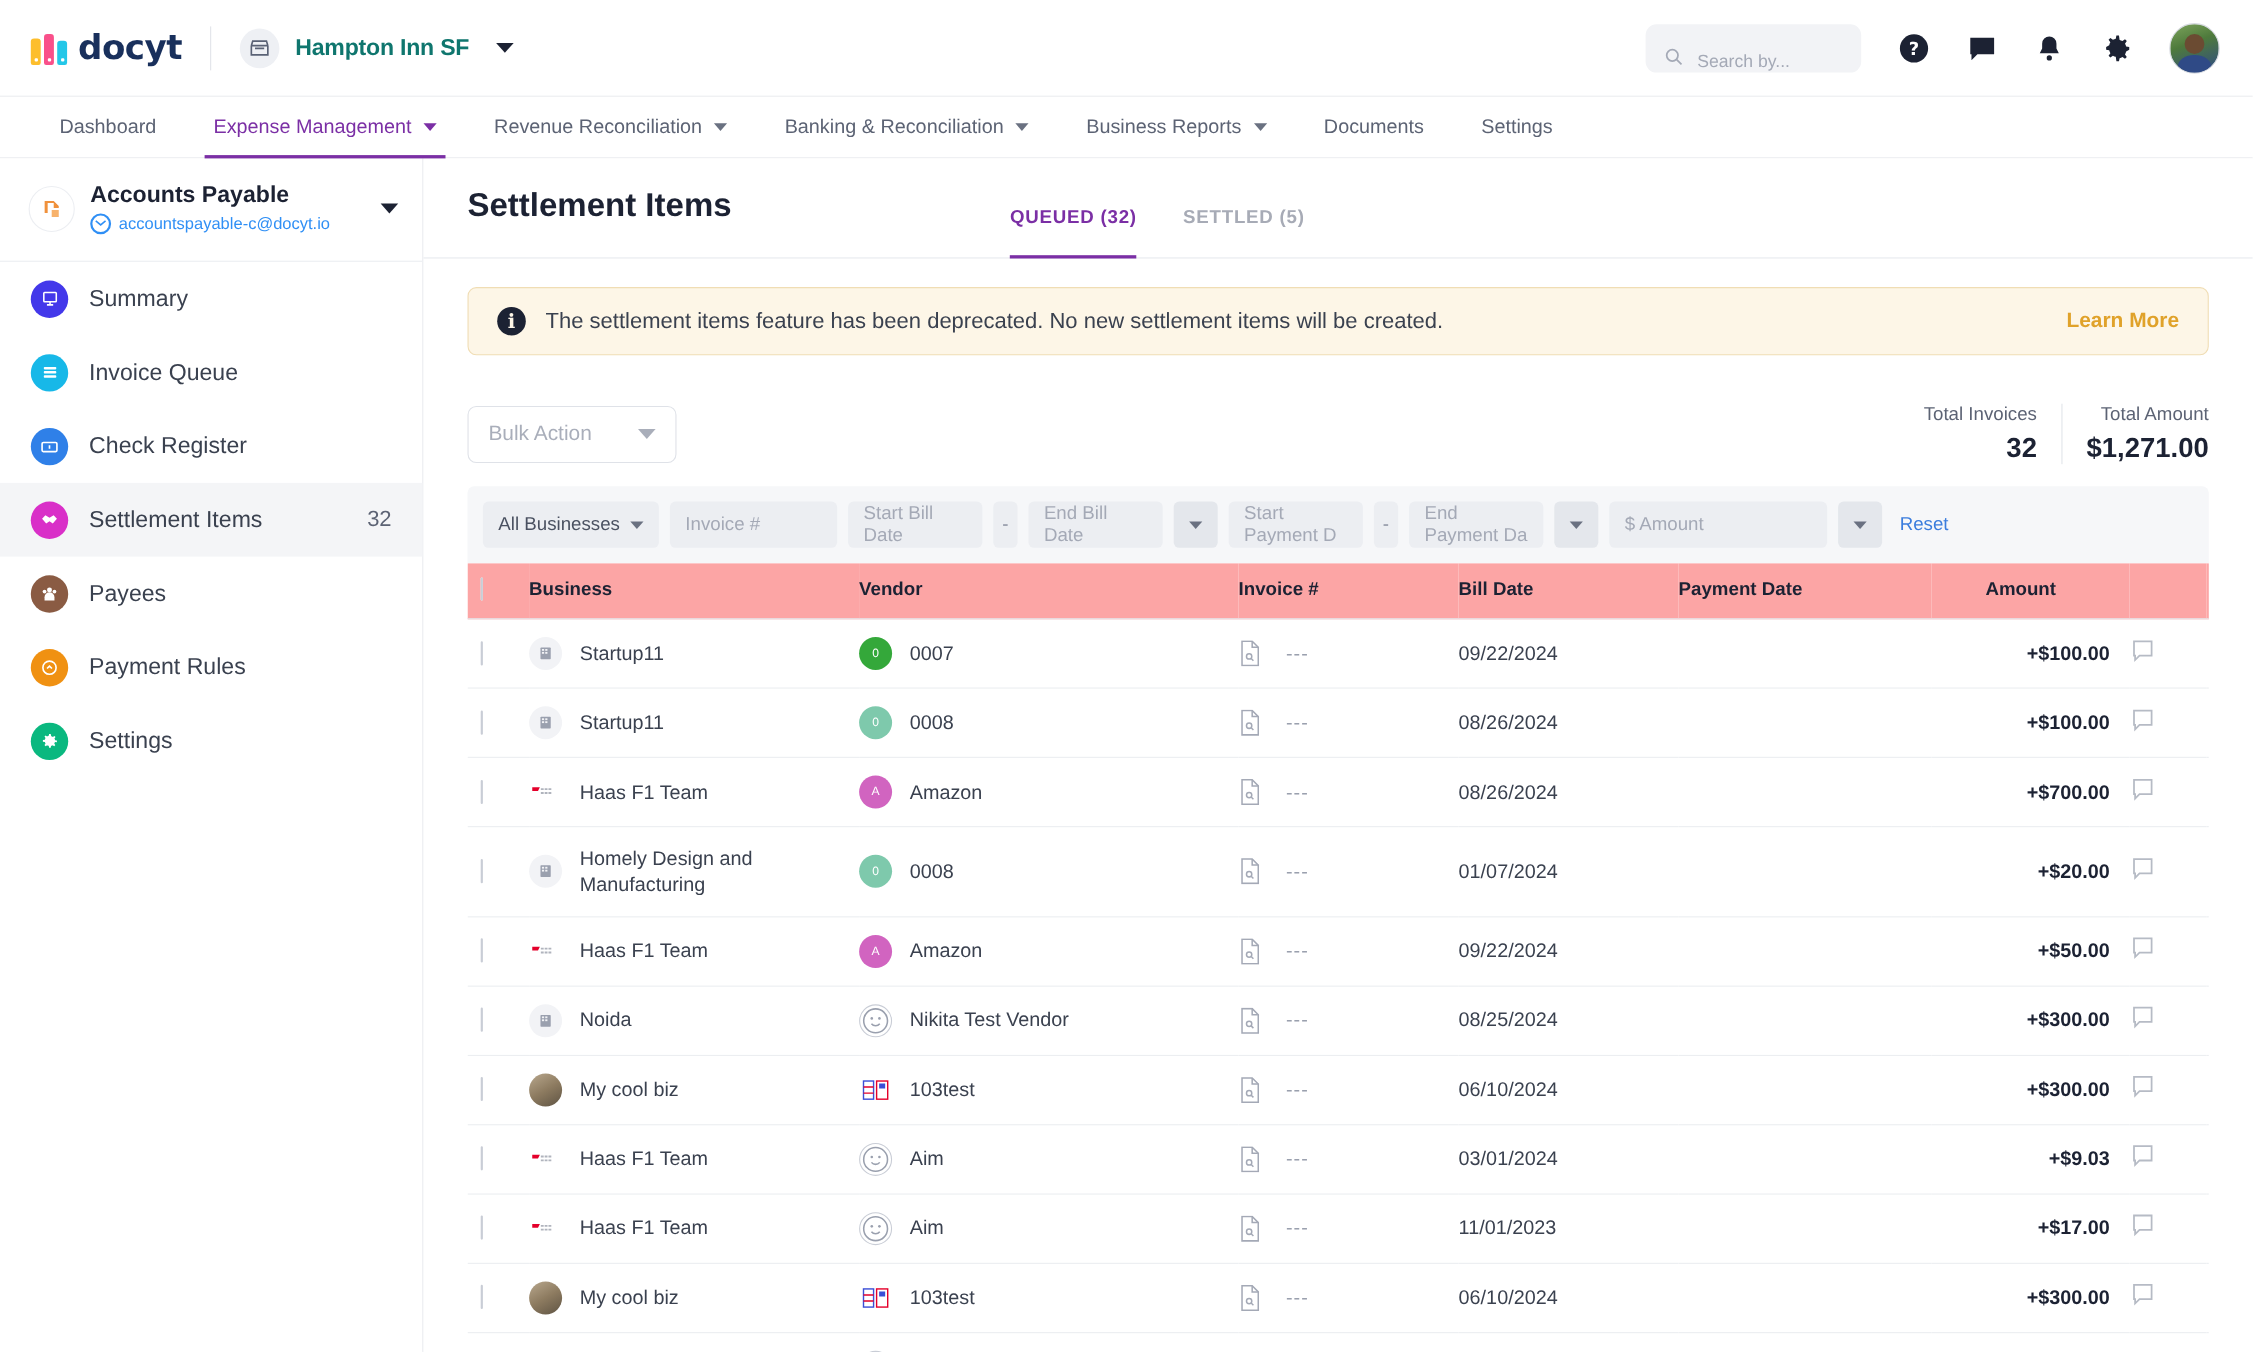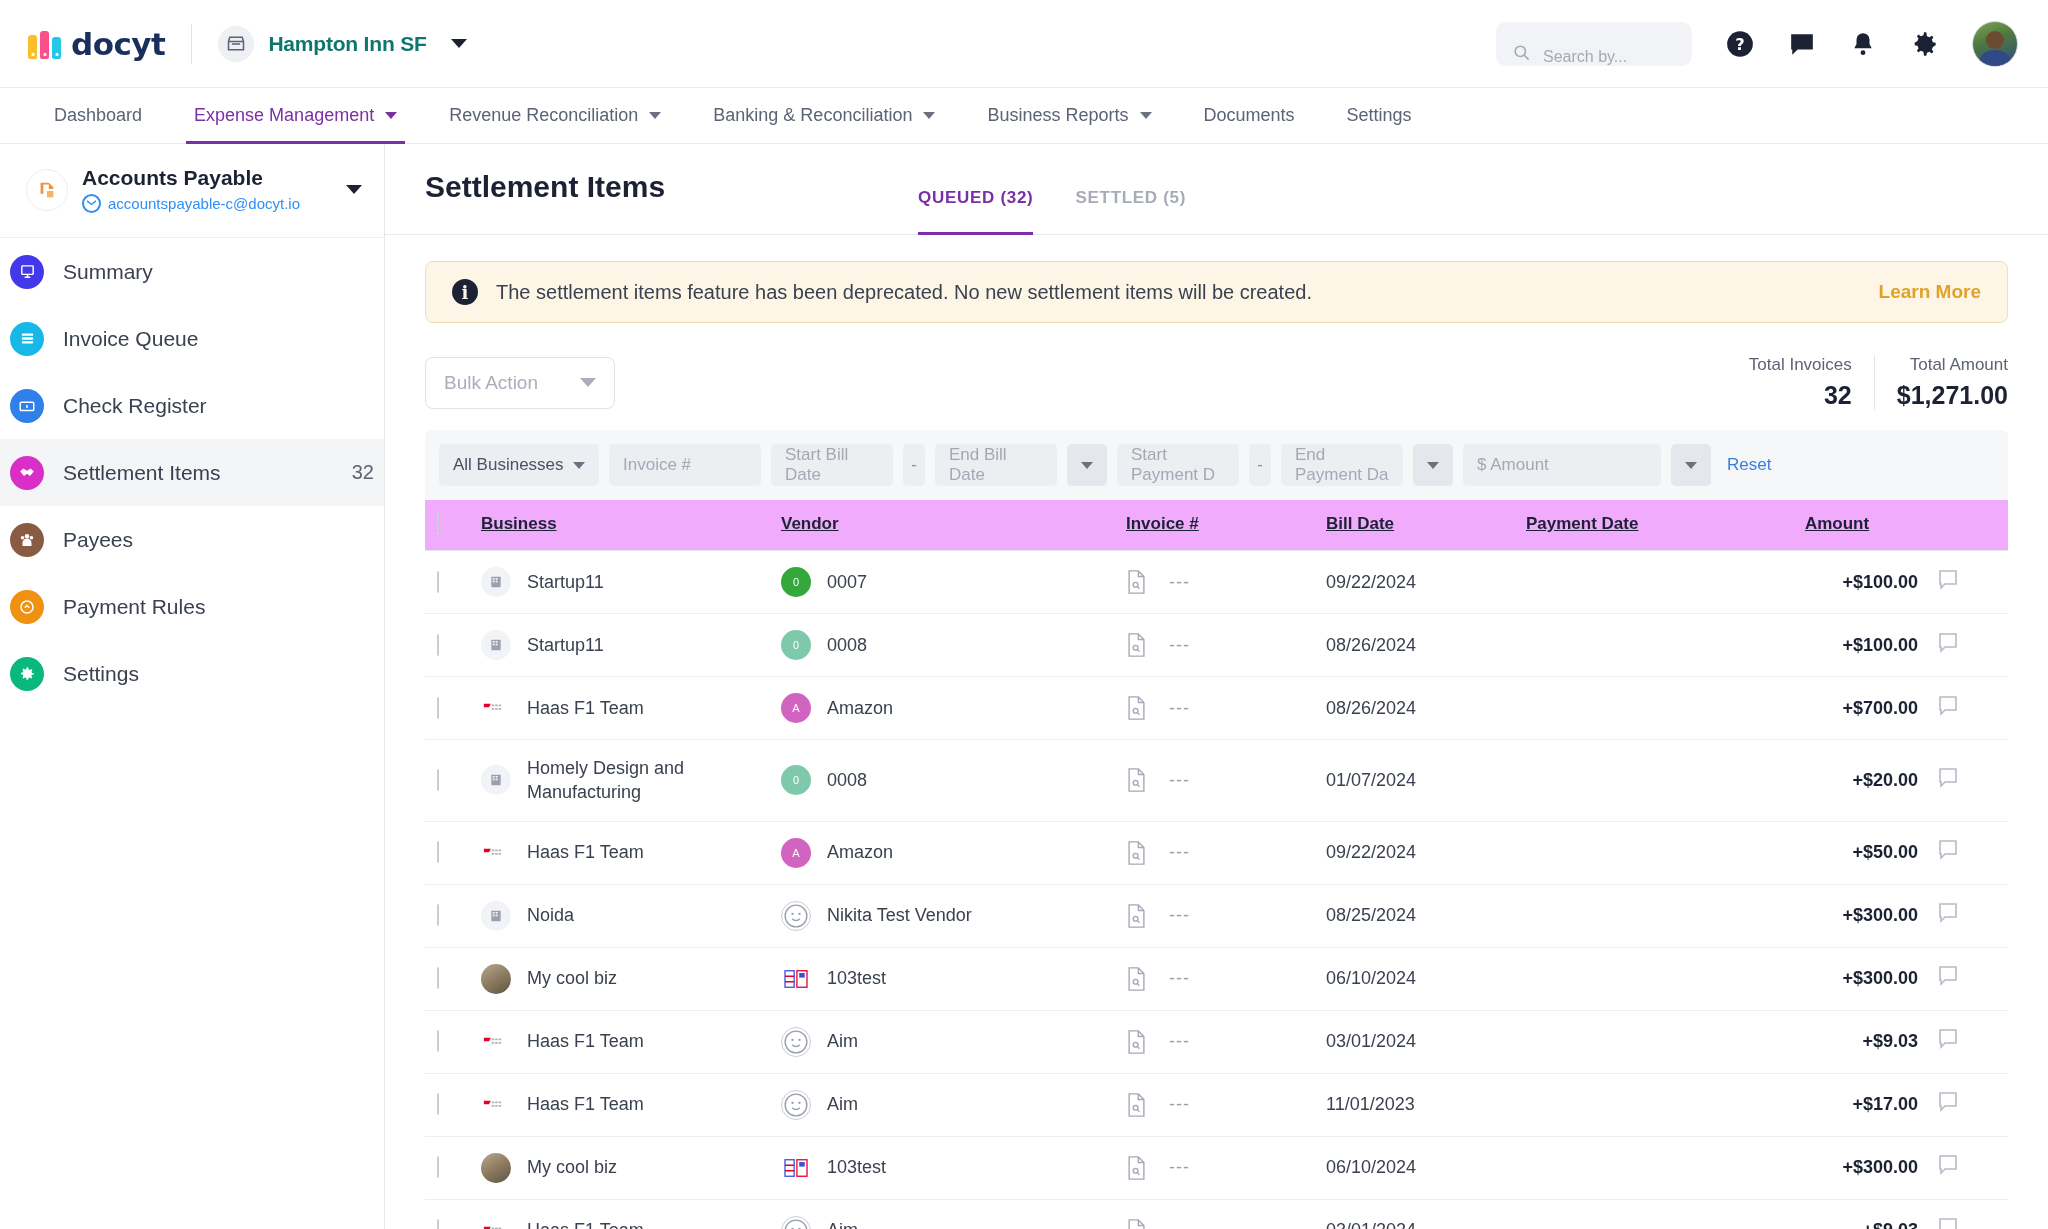--- a/index.html
+++ b/index.html
@@ -132,7 +132,7 @@
   }
   .sb-item {
     display: flex; align-items: center; gap: 19px;
-    padding: 0 10px; height: 67px; cursor: pointer;
+    padding: 0 28px; height: 67px; cursor: pointer;
     font-size: 21px; color: #3a414f;
   }
   .sb-item.active { background: #f4f5f7; }

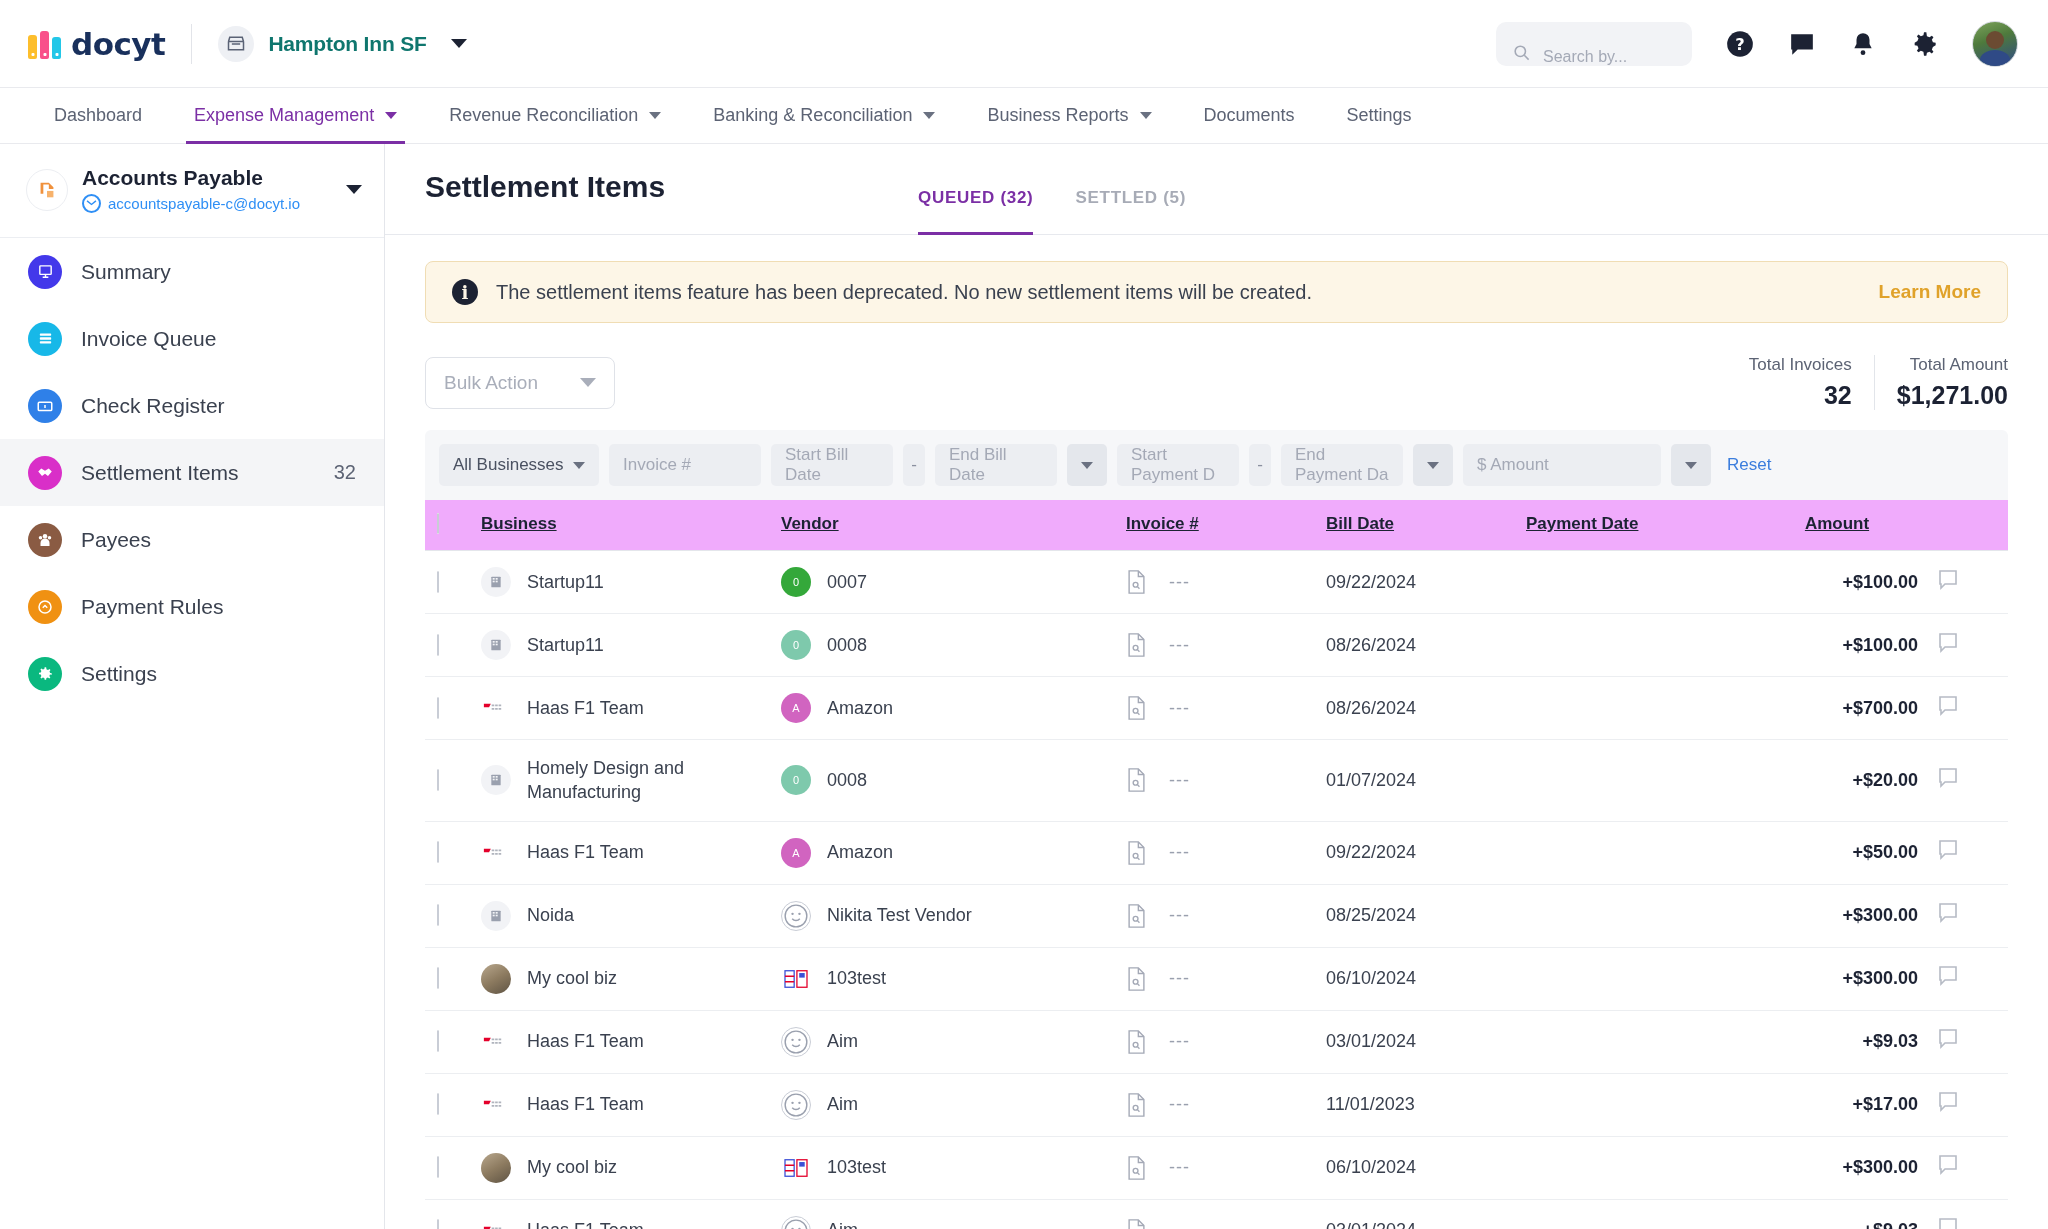--- a/index.html
+++ b/index.html
@@ -181,6 +181,7 @@
   .actionrow {
     display: flex; align-items: center;
     padding: 32px 40px 0 40px;
+    margin-top: 12px;
   }
   .bulk-btn {
     width: 190px; height: 52px; border: 1px solid #dfe2e8;

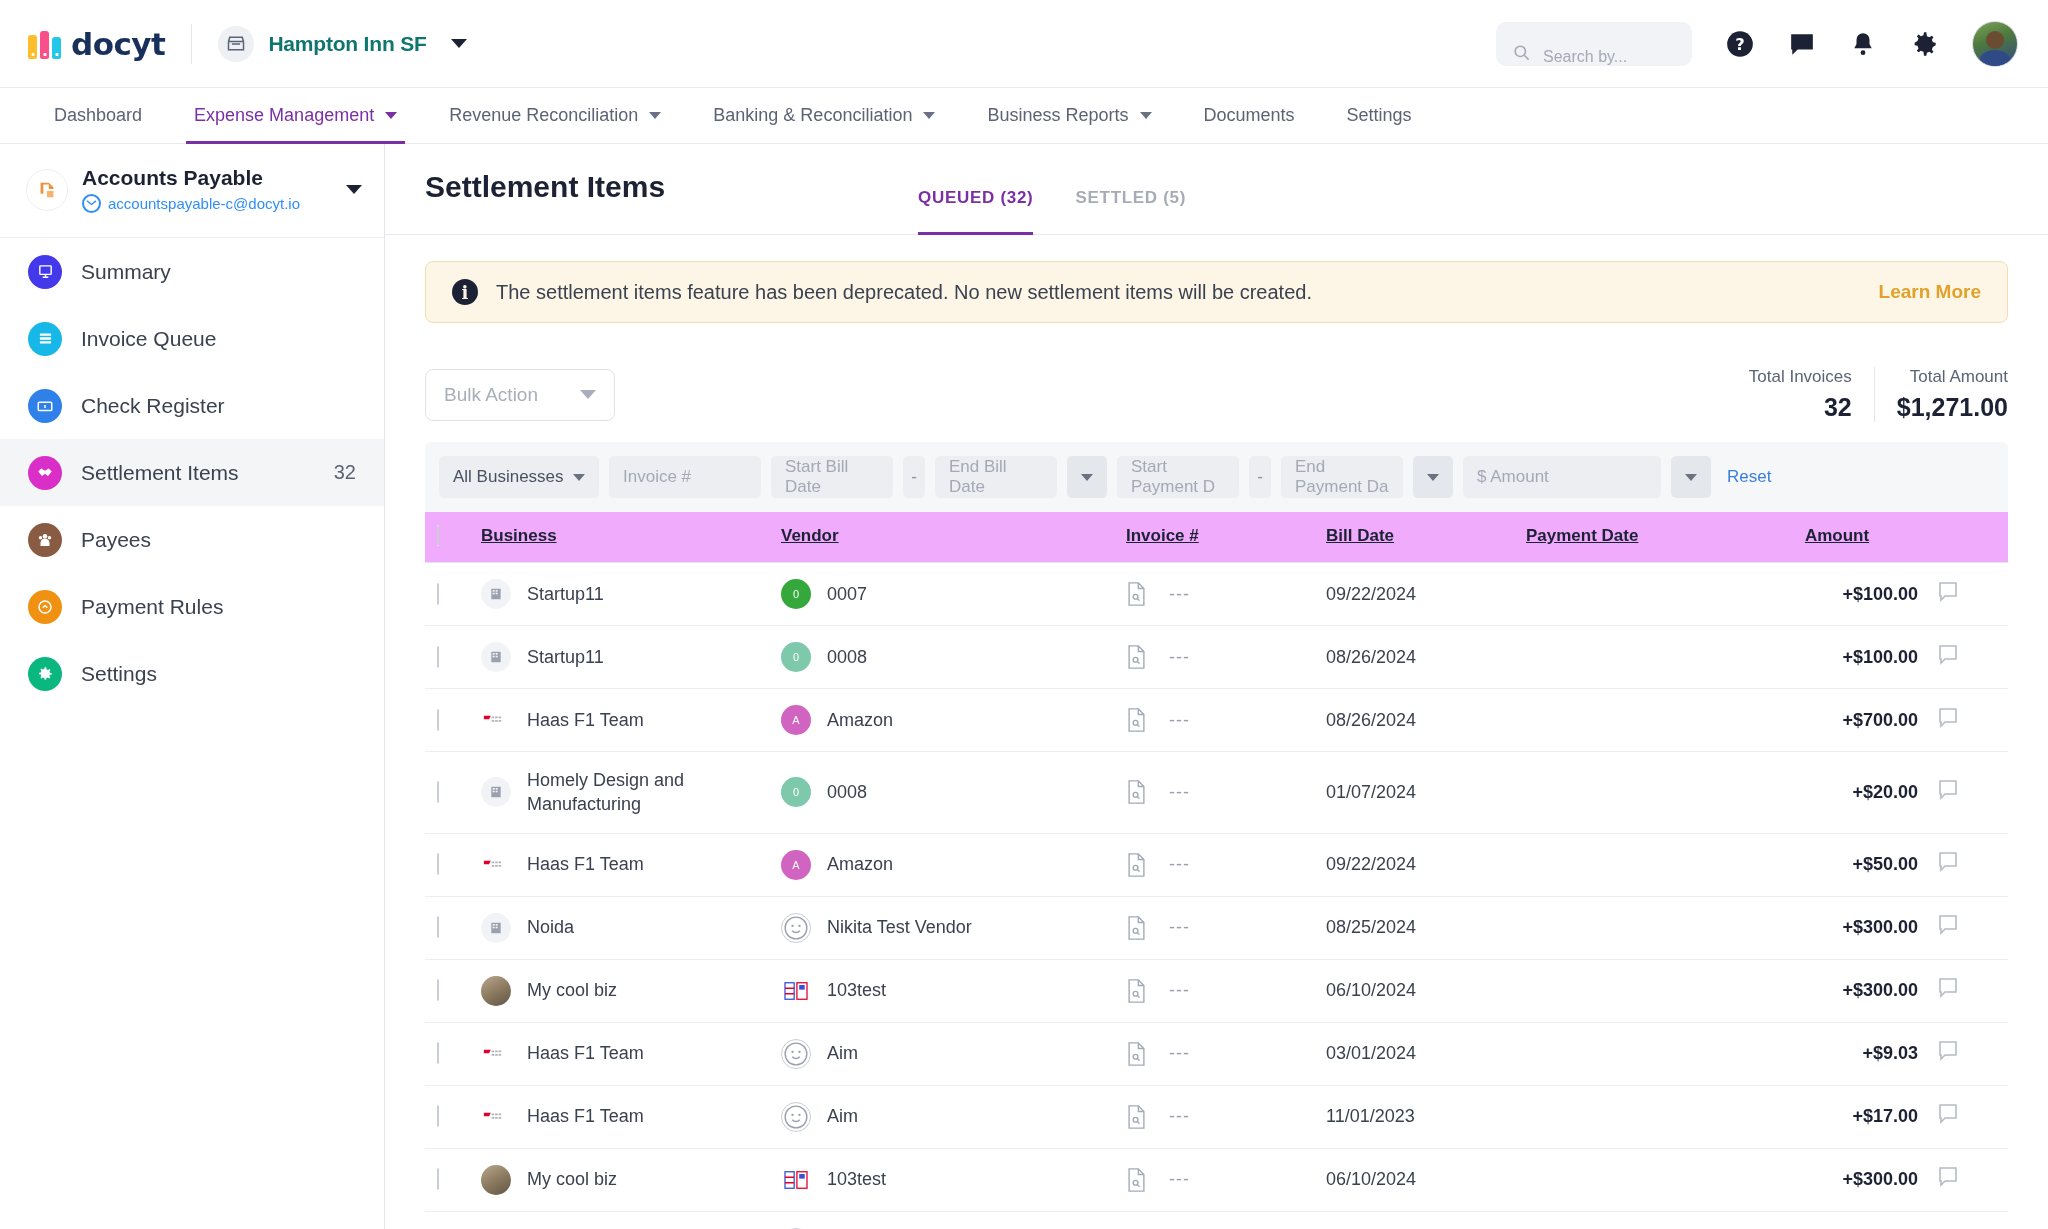--- a/index.html
+++ b/index.html
@@ -226,10 +226,9 @@
   .tblwrap { margin: 0 40px; flex: 1; overflow: hidden; }
   table { width: 100%; border-collapse: collapse; table-layout: fixed; }
   thead th {
-    background: #f0abfc; font-size: 17px; font-weight: 700;
+    background: #fca5a5; font-size: 17px; font-weight: 700;
     color: #1c2233; text-align: left; padding: 14px 0 16px 0;
     border-bottom: 1px solid #e4e6eb;
-    text-decoration: underline;
   }
   .c-chk { width: 56px; padding-left: 12px !important; }
   .c-bus { width: 300px; }

